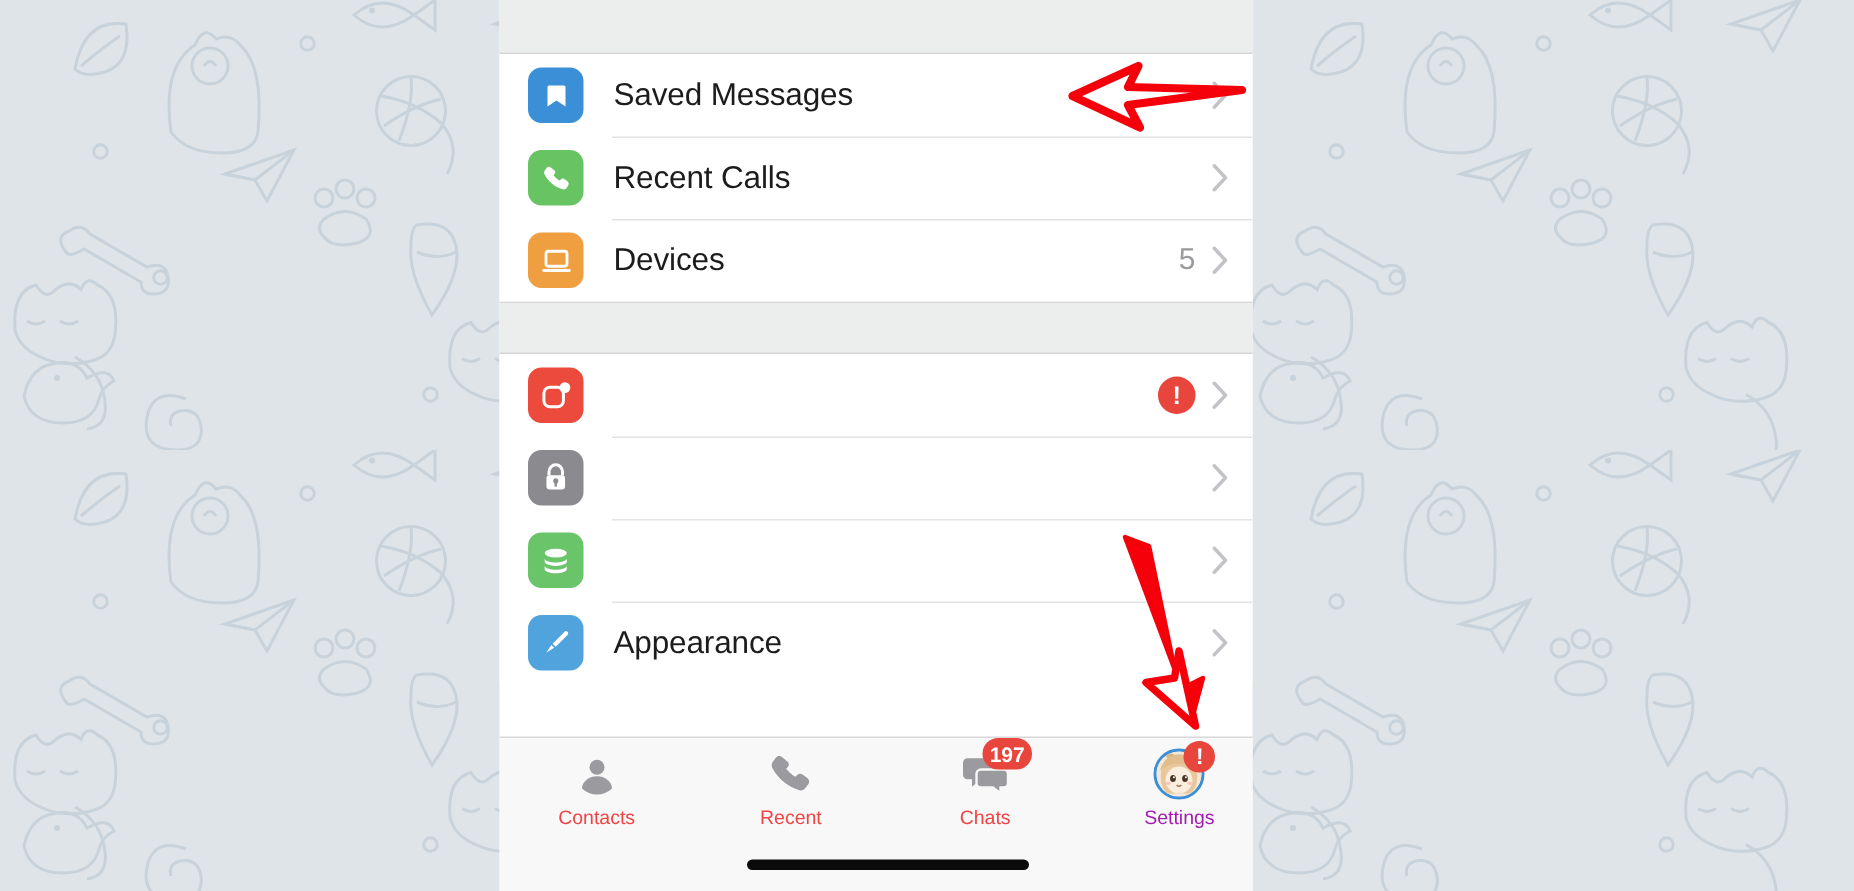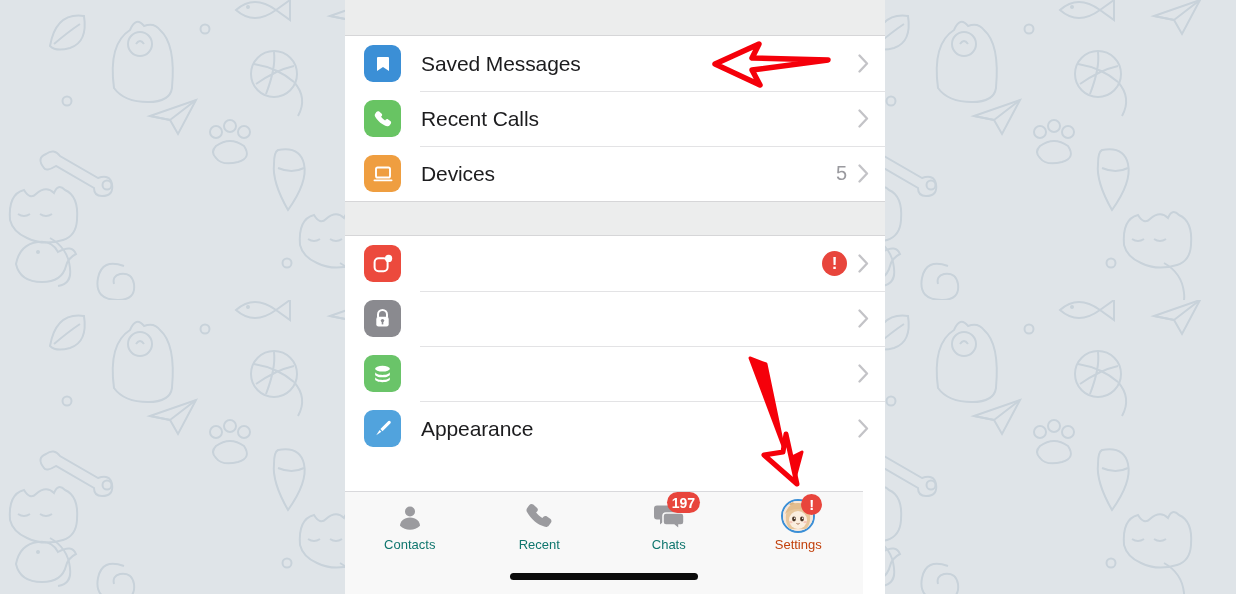--- a/index.html
+++ b/index.html
@@ -30,9 +30,9 @@
   
   #phone {
     position: absolute;
-    left: 345px;
+    left: 333px;
     top: 0;
-    width: 540px;
+    width: 502px;
     height: 594px;
     background: #ffffff;
     overflow: hidden;

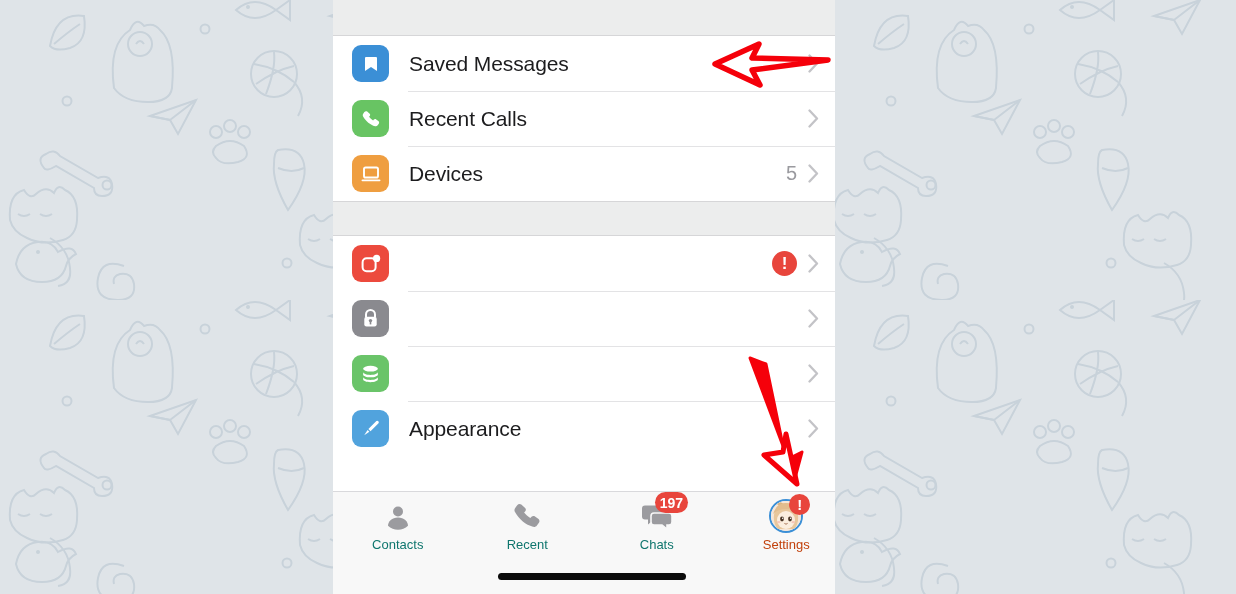--- a/index.html
+++ b/index.html
@@ -157,7 +157,7 @@
   .tab-label {
     margin-top: 3px;
     font-size: 13px;
-    color: #0f766e;
+    color: #ef4444;
   }
   .tab.active .tab-label { color: #c2410c; }
 

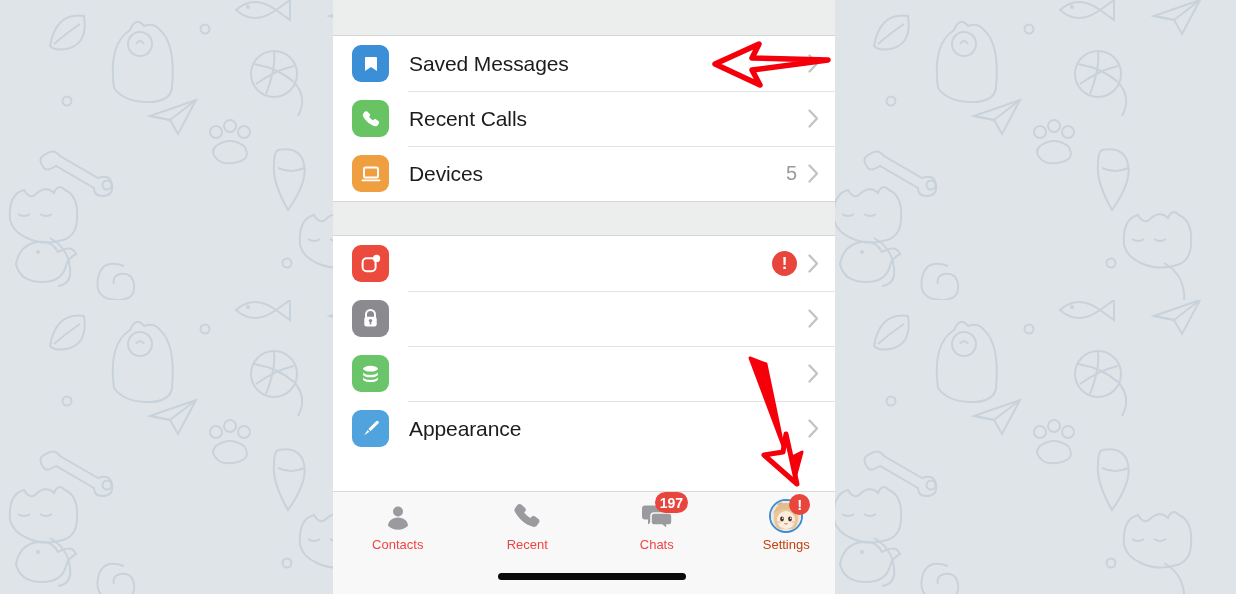--- a/index.html
+++ b/index.html
@@ -159,7 +159,7 @@
     font-size: 13px;
     color: #ef4444;
   }
-  .tab.active .tab-label { color: #c2410c; }
+  .tab.active .tab-label { color: #a21caf; }
 
   .tab-badge {
     position: absolute;

